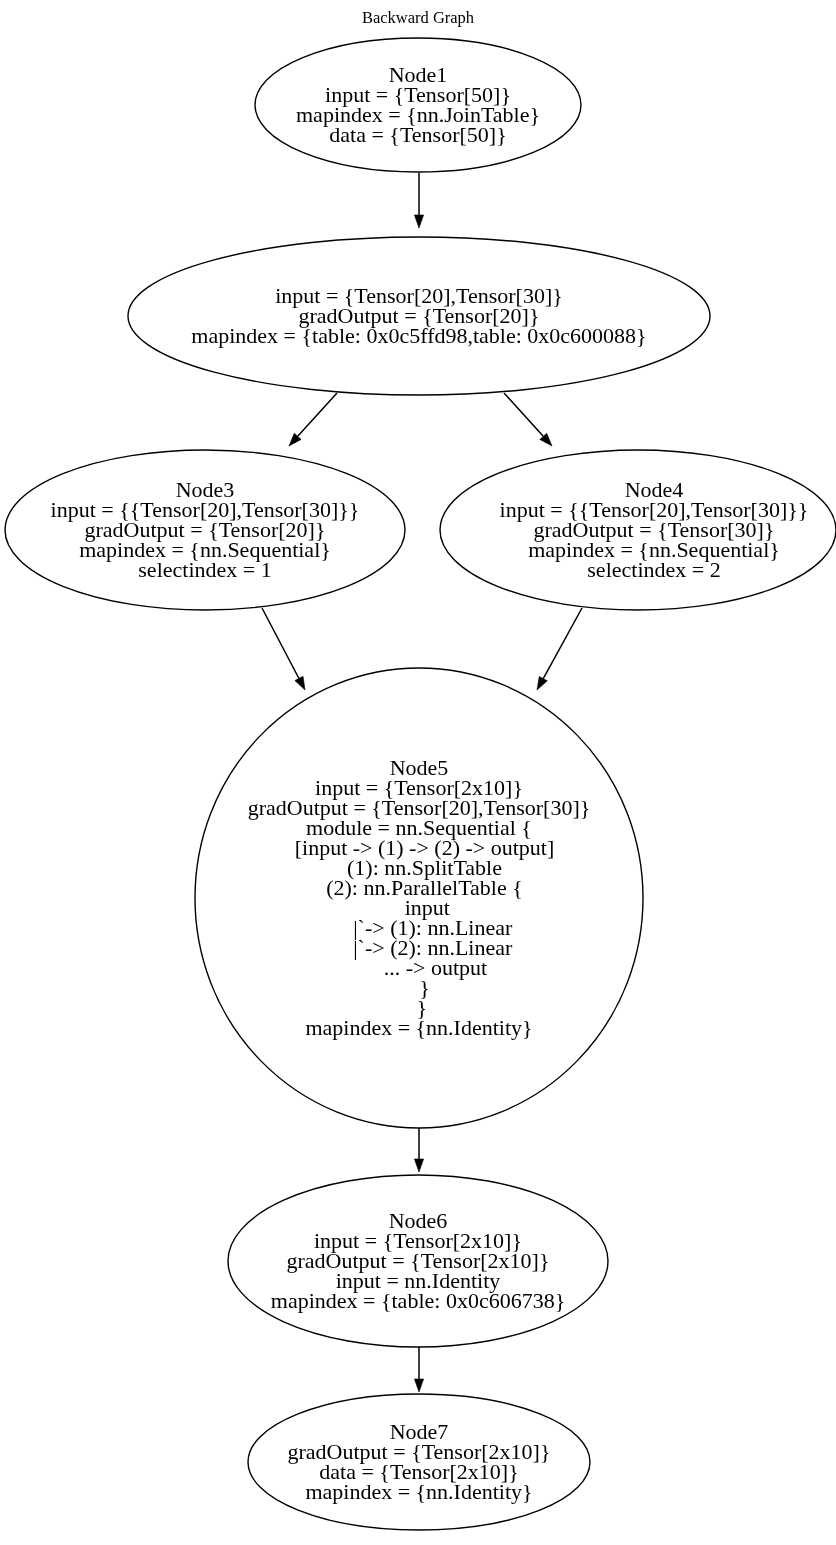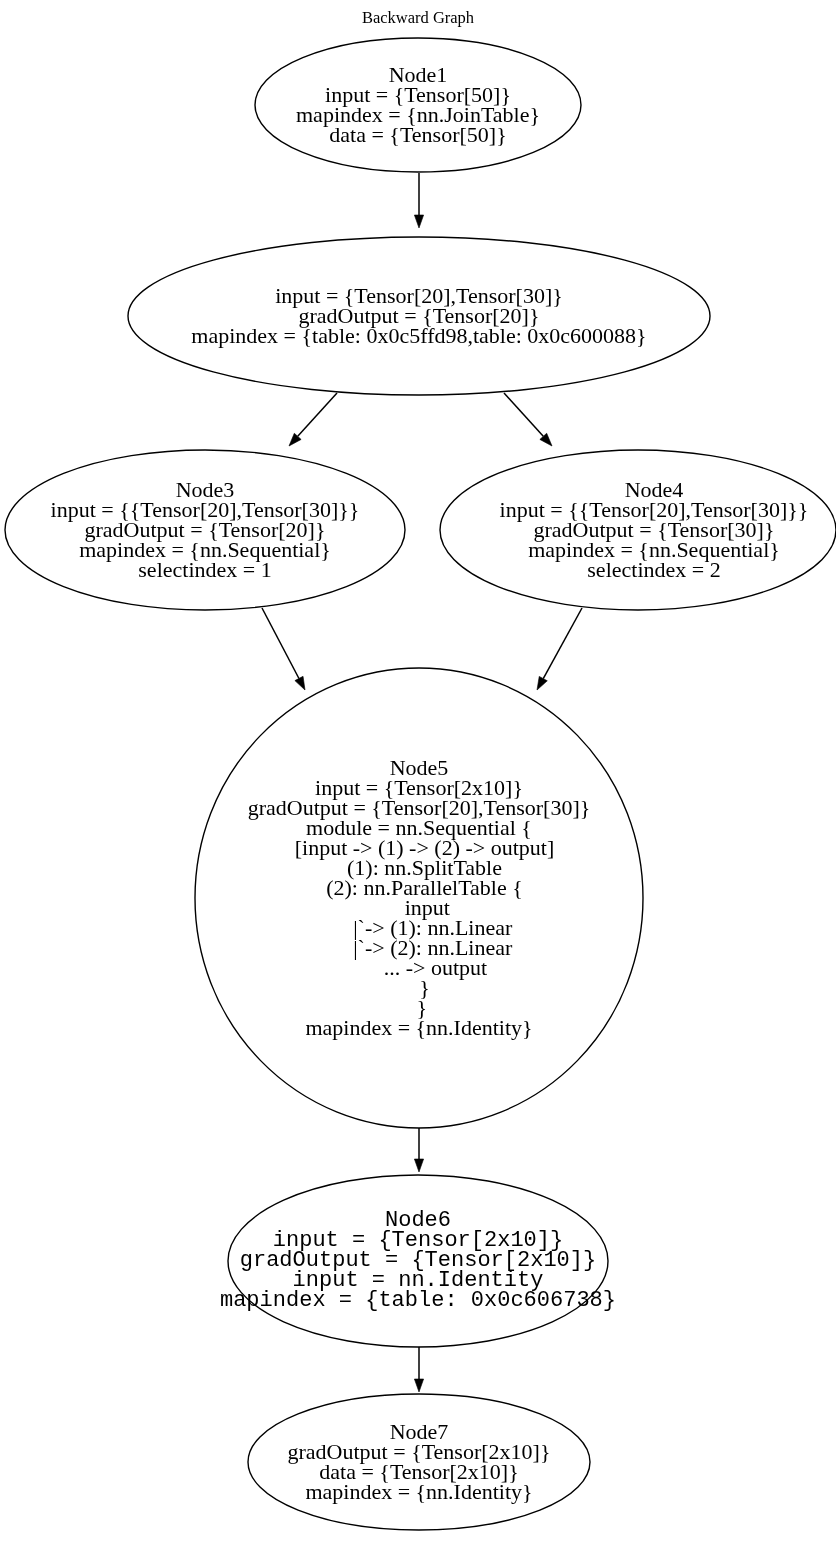--- a/index.html
+++ b/index.html
@@ -106,7 +106,7 @@
       <div class="node-label" style="left: 205px; top: 530px; display: inline-block;"><div class="ln center">Node3</div><div class="ln left">input = {{Tensor[20],Tensor[30]}}</div><div class="ln left">gradOutput = {Tensor[20]}</div><div class="ln left">mapindex = {nn.Sequential}</div><div class="ln center">selectindex = 1</div></div>
       <div class="node-label" style="left: 638px; top: 530px; display: inline-block; margin-left: 16px;"><div class="ln center">Node4</div><div class="ln left">input = {{Tensor[20],Tensor[30]}}</div><div class="ln left">gradOutput = {Tensor[30]}</div><div class="ln left">mapindex = {nn.Sequential}</div><div class="ln center">selectindex = 2</div></div>
       <div class="node-label" style="left: 419px; top: 898px; display: inline-block;"><div class="ln center">Node5</div><div class="ln left">input = {Tensor[2x10]}</div><div class="ln left">gradOutput = {Tensor[20],Tensor[30]}</div><div class="ln left">module = nn.Sequential {</div><div class="ln left">  [input -&gt; (1) -&gt; (2) -&gt; output]</div><div class="ln left">  (1): nn.SplitTable</div><div class="ln left">  (2): nn.ParallelTable {</div><div class="ln left">   input</div><div class="ln left">     |`-&gt; (1): nn.Linear</div><div class="ln left">     |`-&gt; (2): nn.Linear</div><div class="ln left">      ... -&gt; output</div><div class="ln left">  }</div><div class="ln left"> }</div><div class="ln center">mapindex = {nn.Identity}</div></div>
-      <div class="node-label" style="left: 418px; top: 1261px; display: inline-block; font-family: Liberation Mono, monospace;"><div class="ln center">Node6</div><div class="ln left">input = {Tensor[2x10]}</div><div class="ln left">gradOutput = {Tensor[2x10]}</div><div class="ln left">input = nn.Identity</div><div class="ln left">mapindex = {table: 0x0c606738}</div></div>
+      <div class="node-label" style="left: 418px; top: 1261px; display: inline-block;"><div class="ln center">Node6</div><div class="ln left">input = {Tensor[2x10]}</div><div class="ln left">gradOutput = {Tensor[2x10]}</div><div class="ln left">input = nn.Identity</div><div class="ln left">mapindex = {table: 0x0c606738}</div></div>
       <div class="node-label" style="left: 419px; top: 1462px; display: inline-block;"><div class="ln center">Node7</div><div class="ln left">gradOutput = {Tensor[2x10]}</div><div class="ln left">data = {Tensor[2x10]}</div><div class="ln center">mapindex = {nn.Identity}</div></div>
     </div>
 

